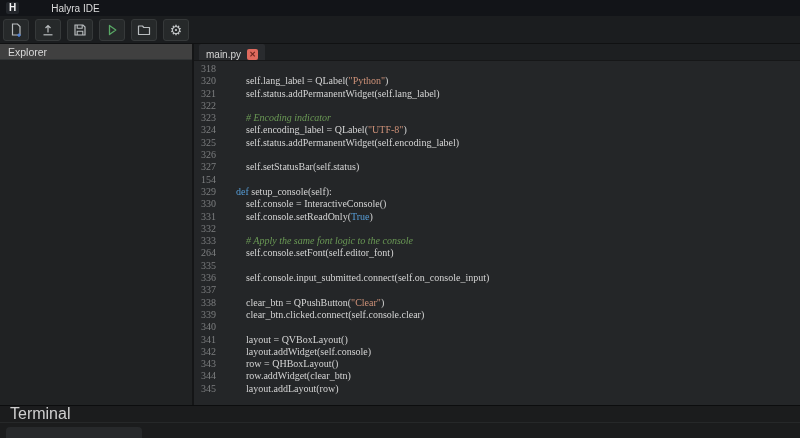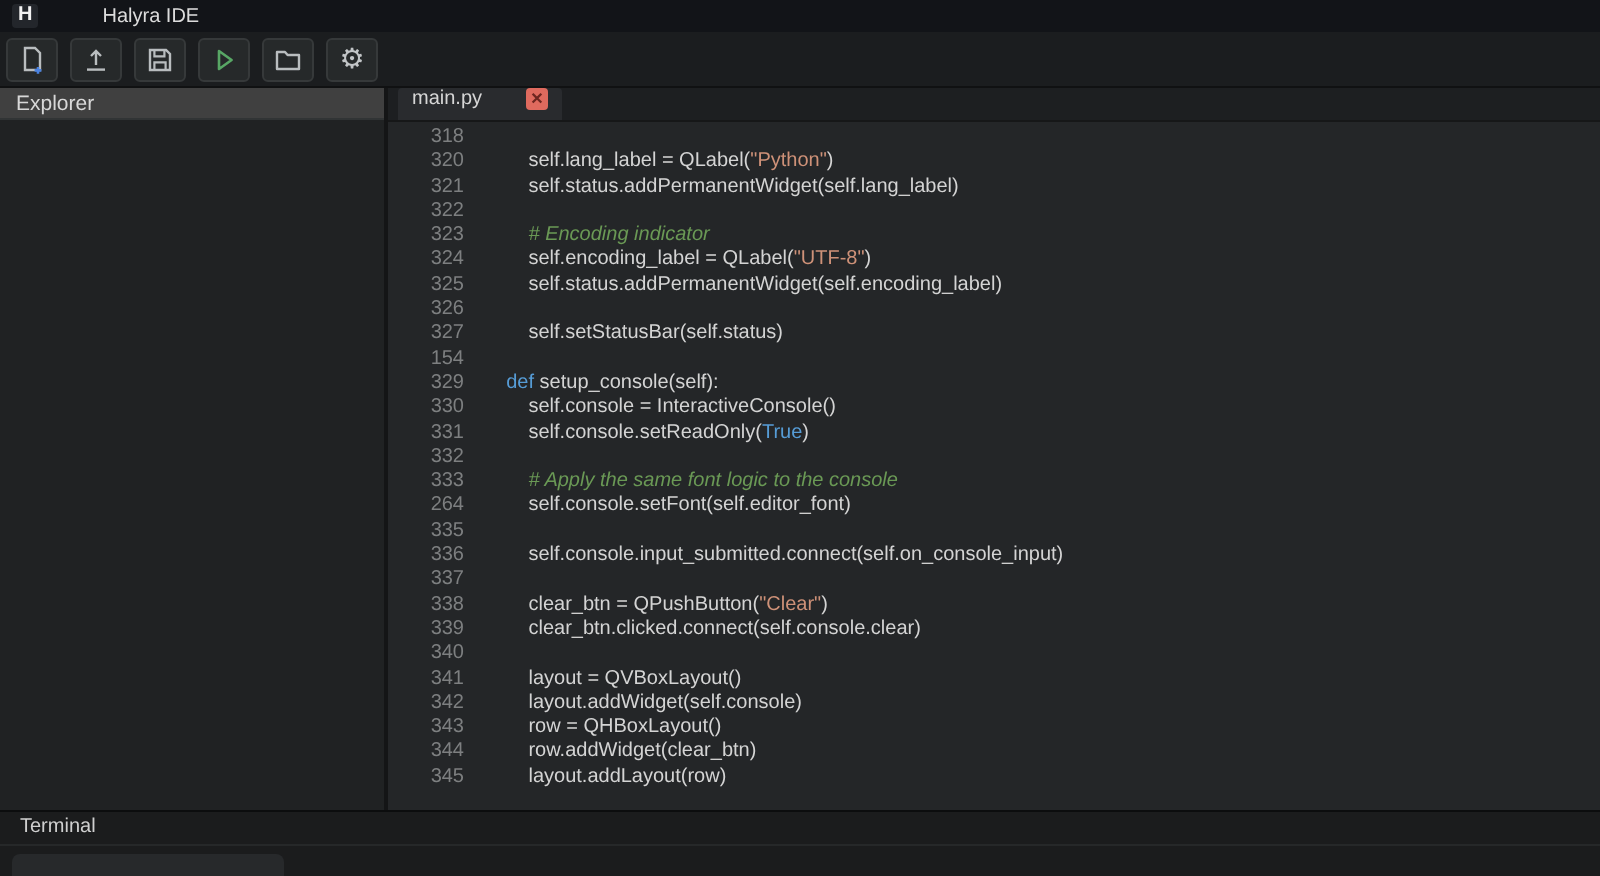--- a/index.html
+++ b/index.html
@@ -53,7 +53,7 @@
     align-items:flex-end; border-bottom:1px solid #161718;
   }
   .tab {
-    height:16px; background:#292b2e; display:flex; align-items:flex-start; gap:22px;
+    height:16px; background:#292b2e; display:flex; align-items:flex-end; gap:6px;
     padding:0 7px; margin-left:5px; font-size:10px; color:#d6d6d6;
     border-radius:2px 2px 0 0; cursor:pointer;
   }

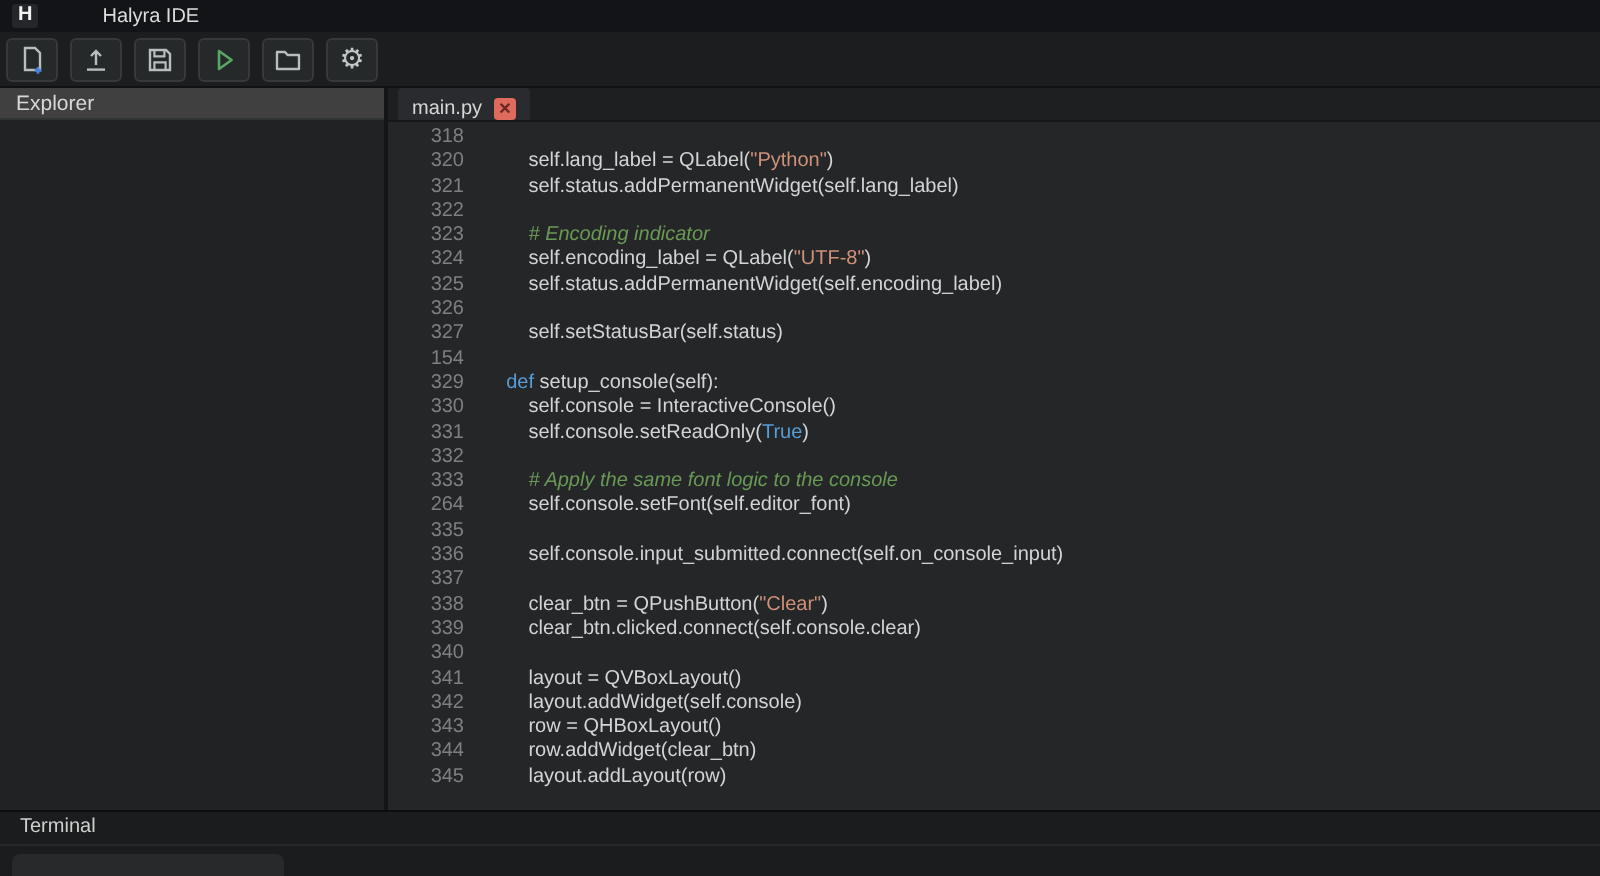--- a/index.html
+++ b/index.html
@@ -65,7 +65,7 @@
 
   .code {
     flex:1; padding-top:2px; overflow:hidden;
-    font-family:Liberation Sans, sans-serif; font-size:10px; line-height:12.3px;margin-left:16px;
+    font-family:Liberation Serif, serif; font-size:10px; line-height:12.3px;
   }
   .code-line { display:flex; white-space:pre; height:12.3px; }
   .ln { flex:0 0 22px; width:22px; text-align:right; color:#7d7f80; margin-right:10px; }

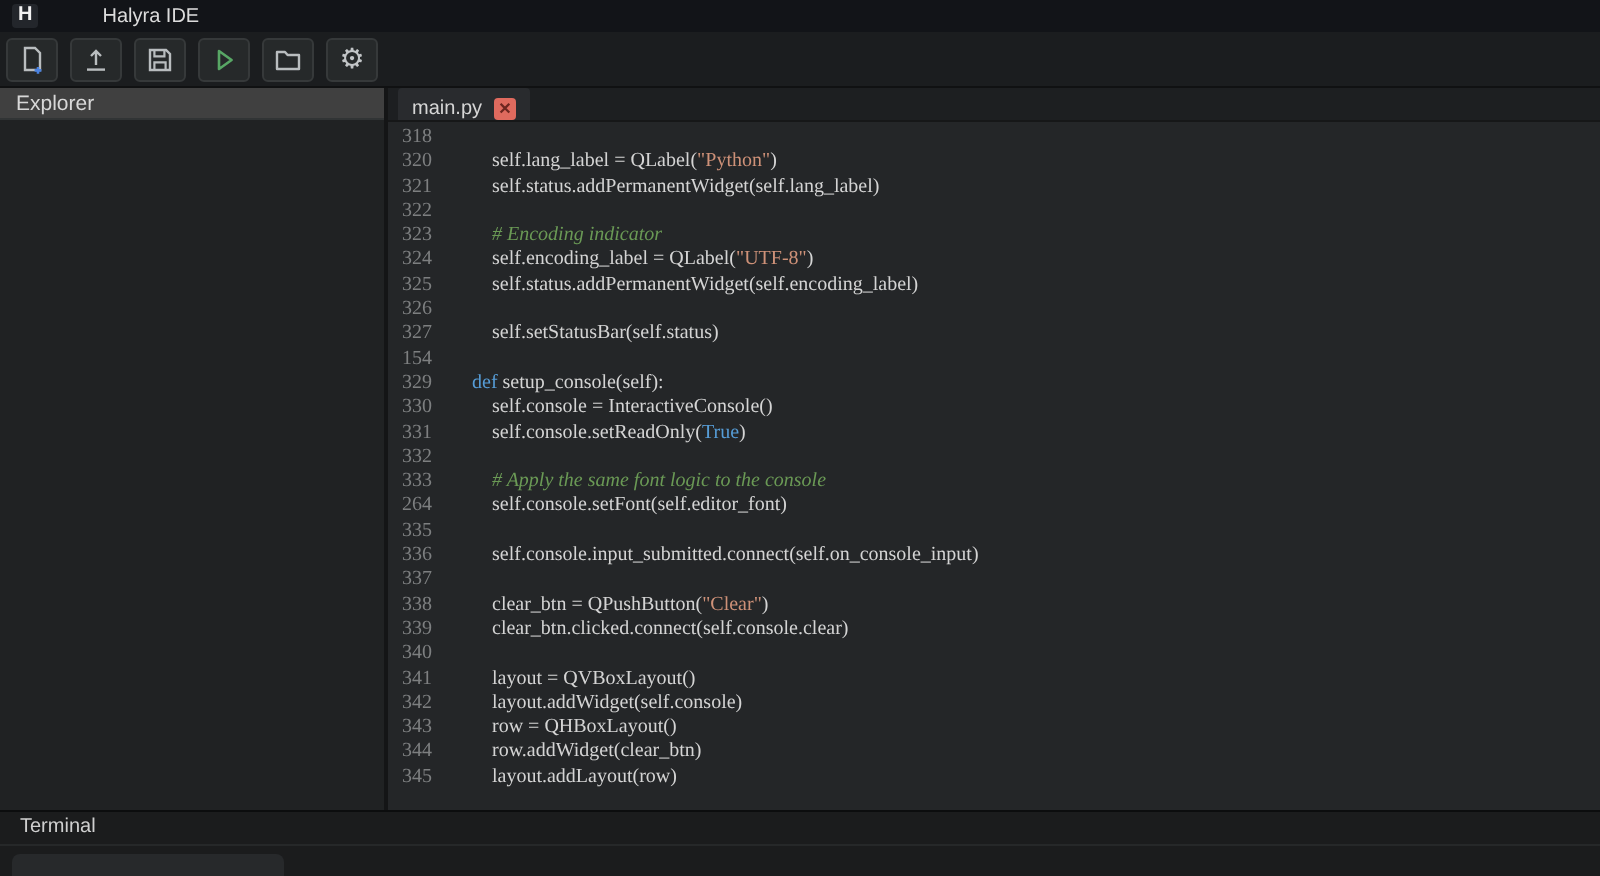--- a/index.html
+++ b/index.html
@@ -81,7 +81,7 @@
     display:flex; flex-direction:column;
   }
   .terminal-header {
-    height:17px; line-height:16px; padding:0 10px; font-size:10px;
+    height:17px; line-height:16px; padding:0 10px; font-size:16px;
     color:#cfcfcf; border-bottom:1px solid #262829;
   }
   .terminal-box {

